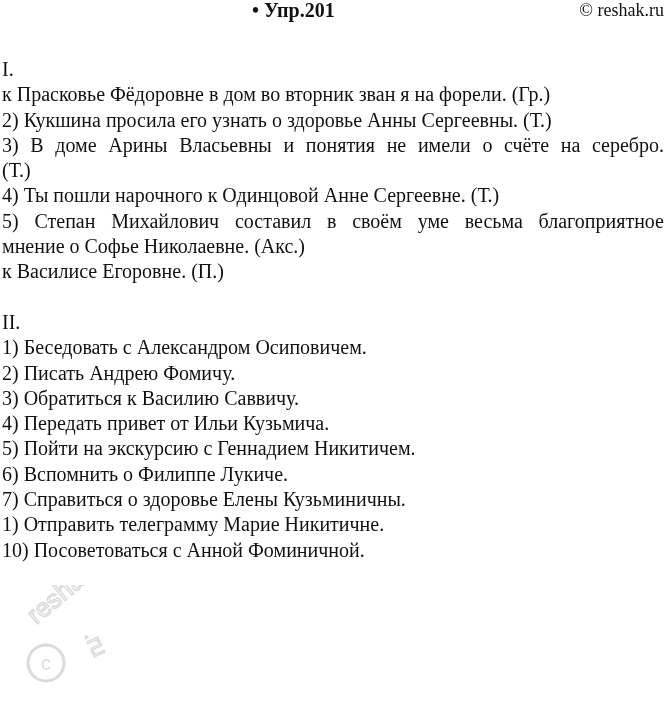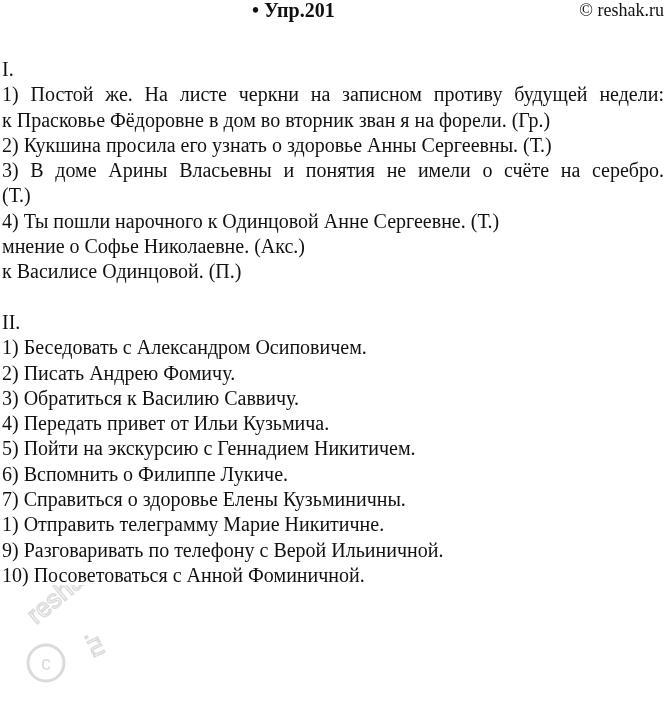--- a/index.html
+++ b/index.html
@@ -80,7 +80,6 @@
 <div class="content">
   <div>
     <span class="line">I.</span>
-    <span class="justify">1) Постой же. На листе черкни на записном противу будущей недели:</span>
     <span class="line">к Прасковье Фёдоровне в дом во вторник зван я на форели. (Гр.)</span>
     <span class="line">2) Кукшина просила его узнать о здоровье Анны Сергеевны. (Т.)</span>
     <span class="justify">3) В доме Арины Власьевны и понятия не имели о счёте на серебро.</span>

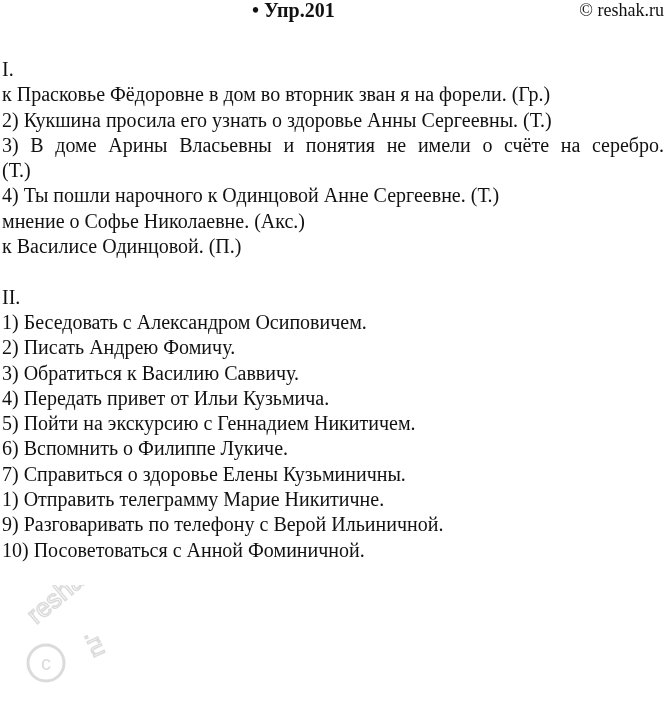--- a/index.html
+++ b/index.html
@@ -85,6 +85,7 @@
     <span class="justify">3) В доме Арины Власьевны и понятия не имели о счёте на серебро.</span>
     <span class="line">(Т.)</span>
     <span class="line">4) Ты пошли нарочного к Одинцовой Анне Сергеевне. (Т.)</span>
+    <span class="justify">5) Степан Михайлович составил в своём уме весьма благоприятное</span>
     <span class="line">мнение о Софье Николаевне. (Акс.)</span>
     <span class="line">к Василисе Одинцовой. (П.)</span>
   </div>

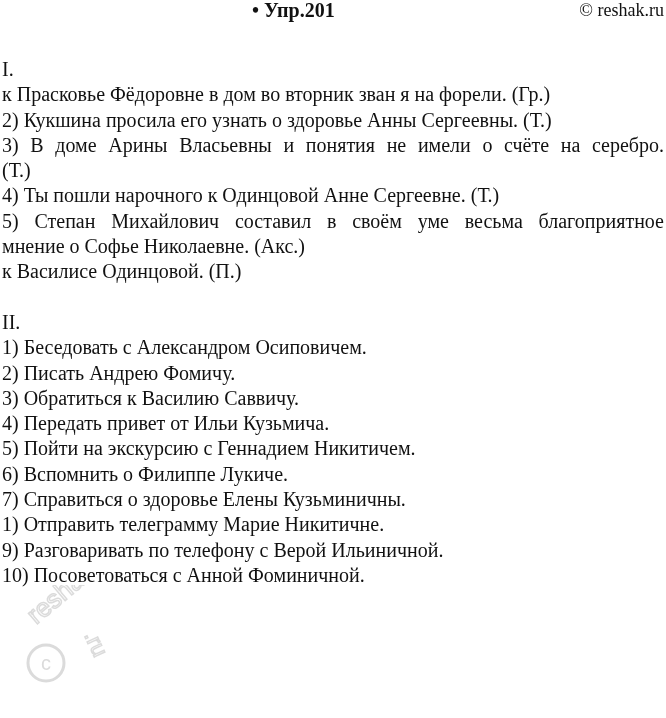--- a/index.html
+++ b/index.html
@@ -87,7 +87,7 @@
     <span class="line">4) Ты пошли нарочного к Одинцовой Анне Сергеевне. (Т.)</span>
     <span class="justify">5) Степан Михайлович составил в своём уме весьма благоприятное</span>
     <span class="line">мнение о Софье Николаевне. (Акс.)</span>
-    <span class="line">к Василисе Одинцовой. (П.)</span>
+    <span class="line">к Василисе Егоровне. (П.)</span>
   </div>
 
   <div class="blank"></div>

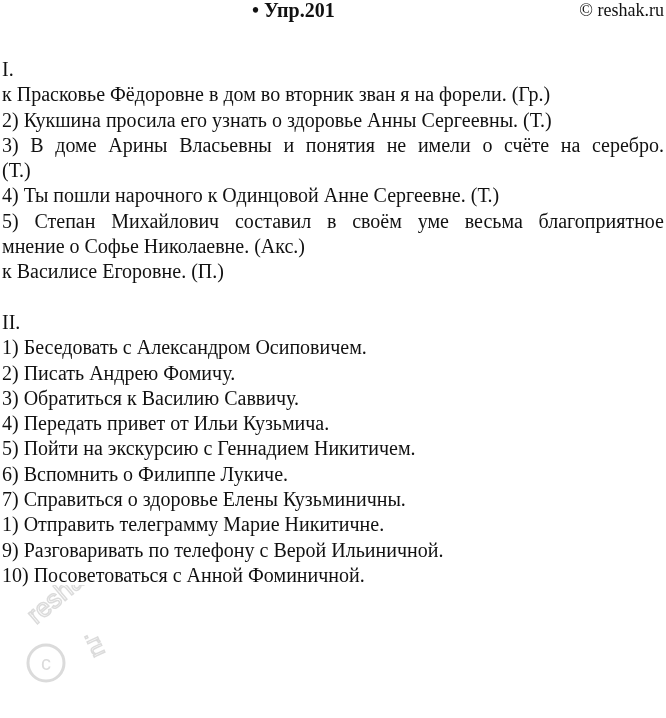--- a/index.html
+++ b/index.html
@@ -102,7 +102,6 @@
     <span class="line">6) Вспомнить о Филиппе Лукиче.</span>
     <span class="line">7) Справиться о здоровье Елены Кузьминичны.</span>
     <span class="line">1) Отправить телеграмму Марие Никитичне.</span>
-    <span class="line">9) Разговаривать по телефону с Верой Ильиничной.</span>
     <span class="line">10) Посоветоваться с Анной Фоминичной.</span>
   </div>
 </div>

